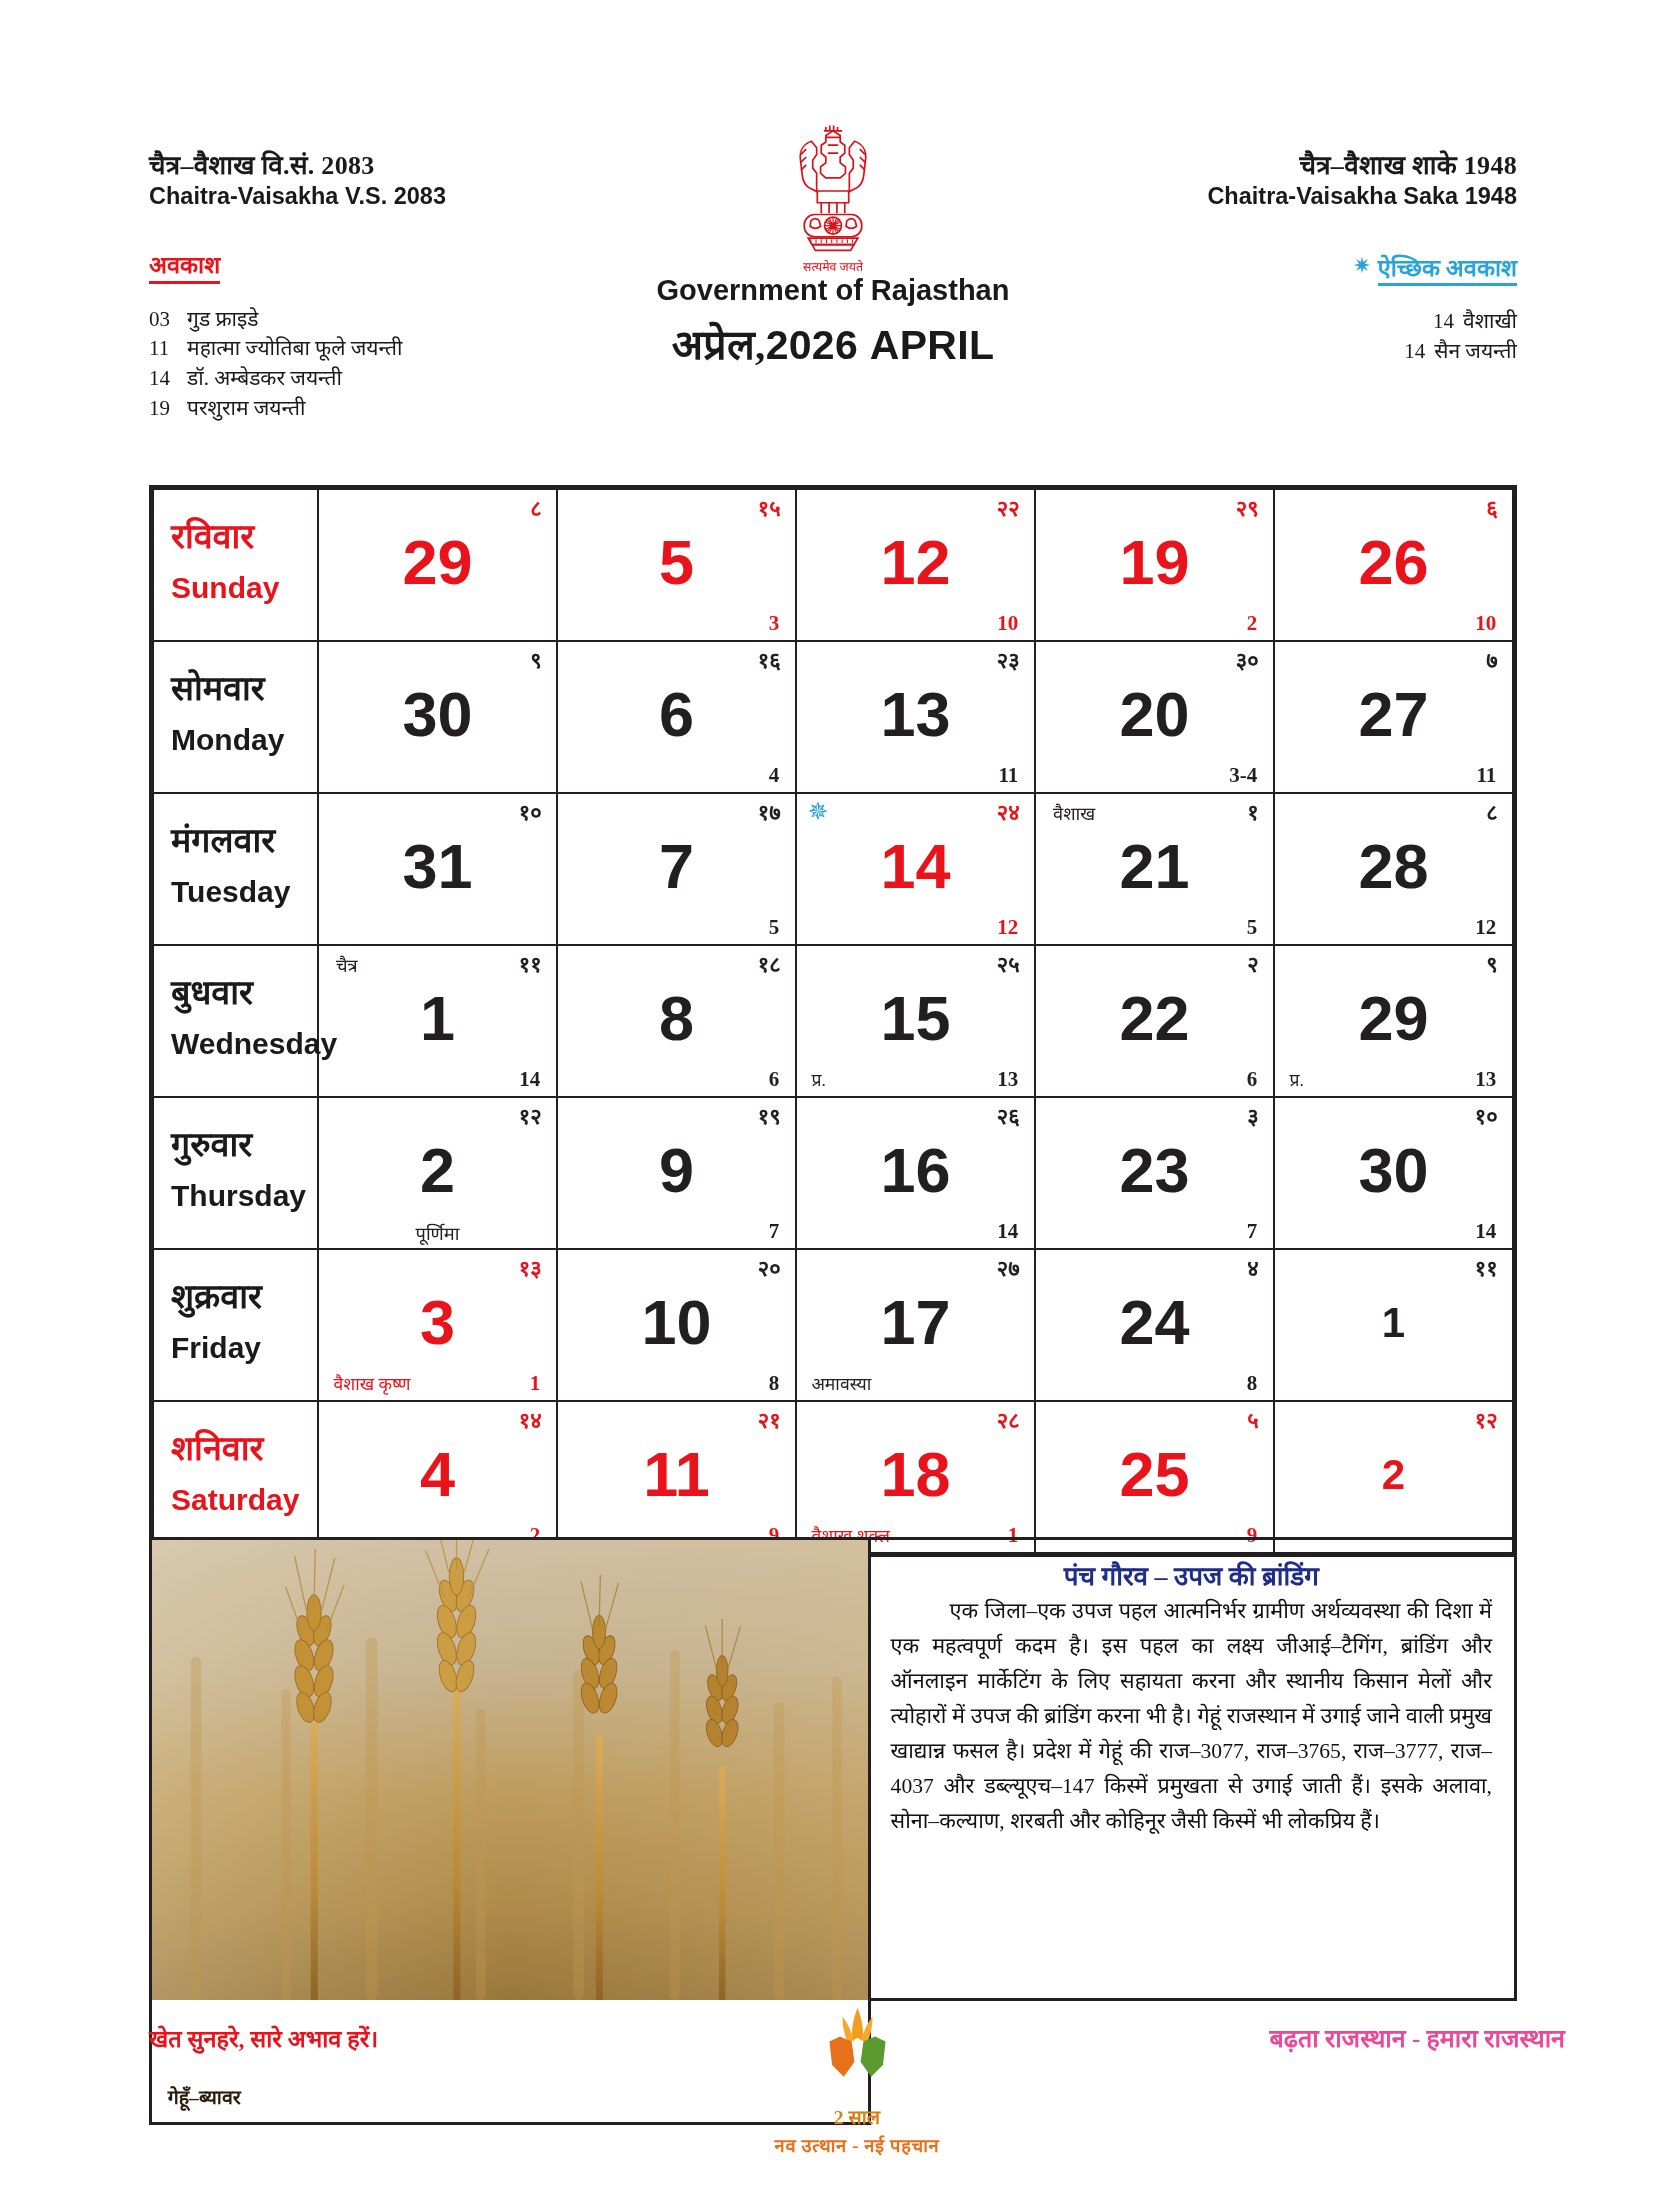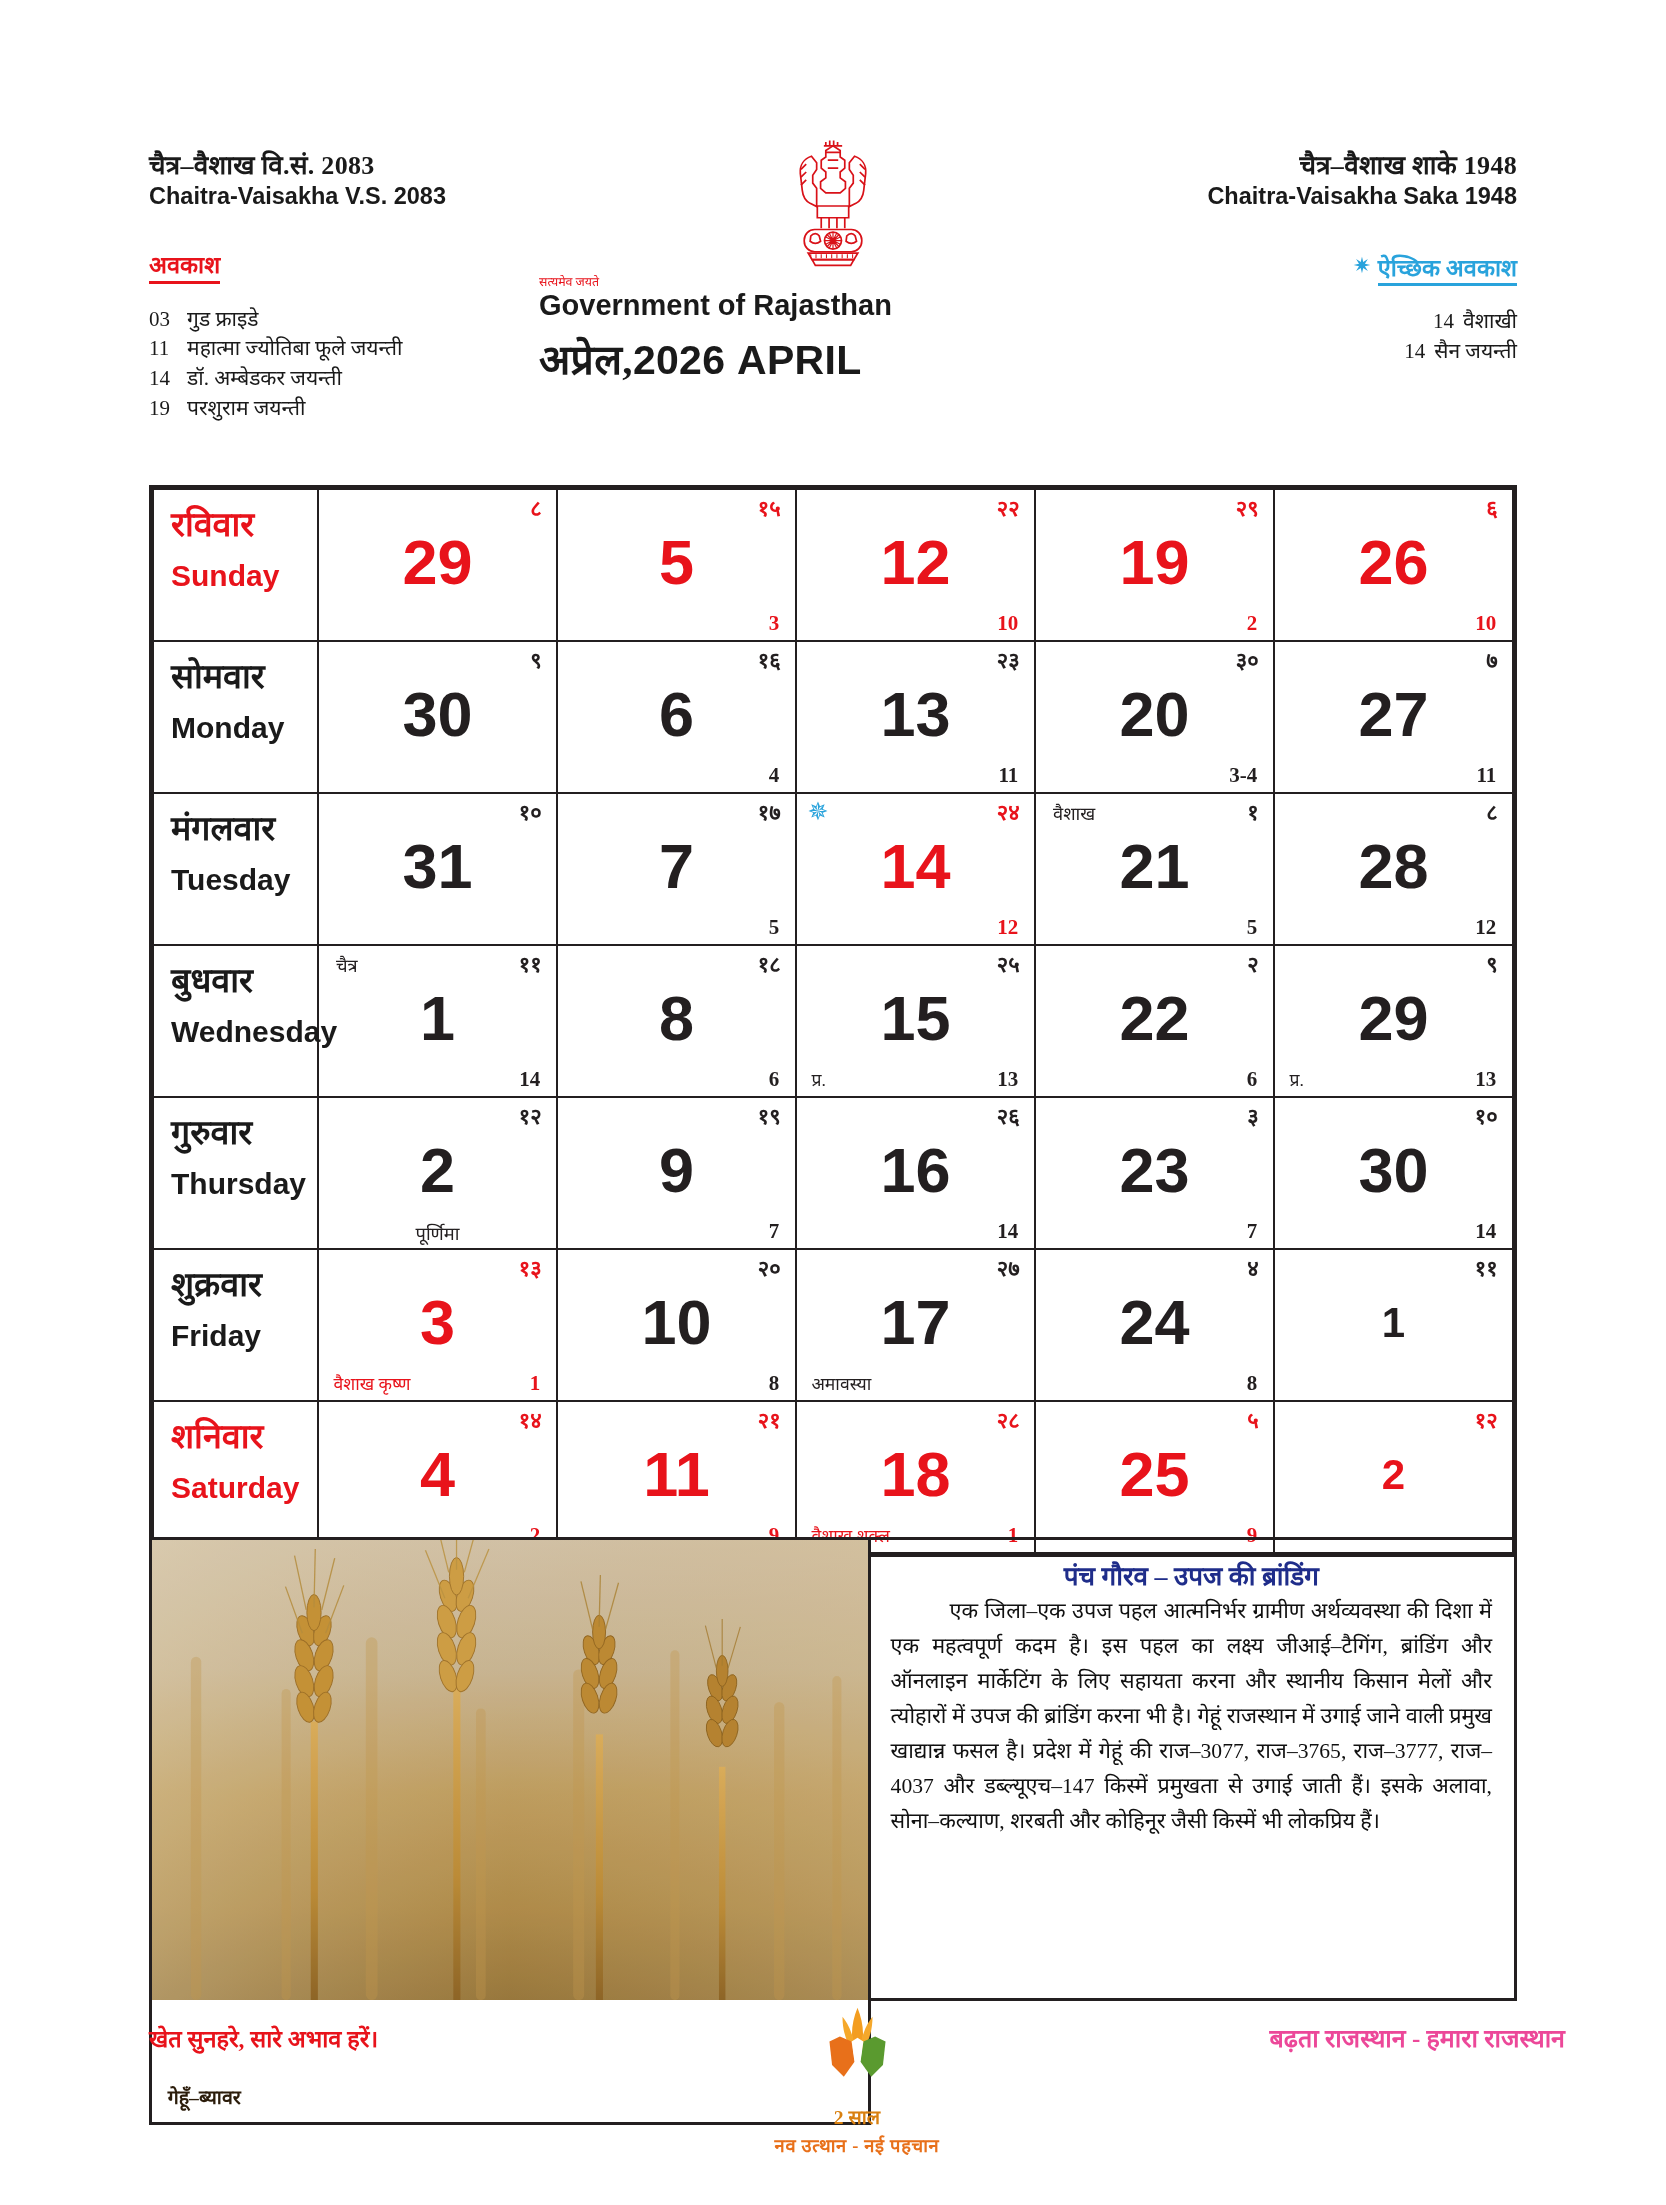--- a/index.html
+++ b/index.html
@@ -41,8 +41,8 @@
   .hdr-right .hol-row { justify-content:flex-end; }
   .hol-day { min-width:29px; font-weight:normal; }
 
-  .hdr-center { position:absolute; left:50%; transform:translateX(-50%); top:135px;
-                width:588px; }
+  .hdr-center { position:absolute; left:50%; transform:translateX(-50%); top:120px;
+                text-align:center; width:588px; }
   .emblem-wrap { height:137px; display:flex; align-items:flex-end; justify-content:center; }
   .satya { color:#e8131b; font-size:12.4px; margin-top:1.3px; font-family:"Liberation Serif", serif; }
   .gov-hi { font-size:38px; font-weight:bold; letter-spacing:0.7px; margin-top:5.2px;

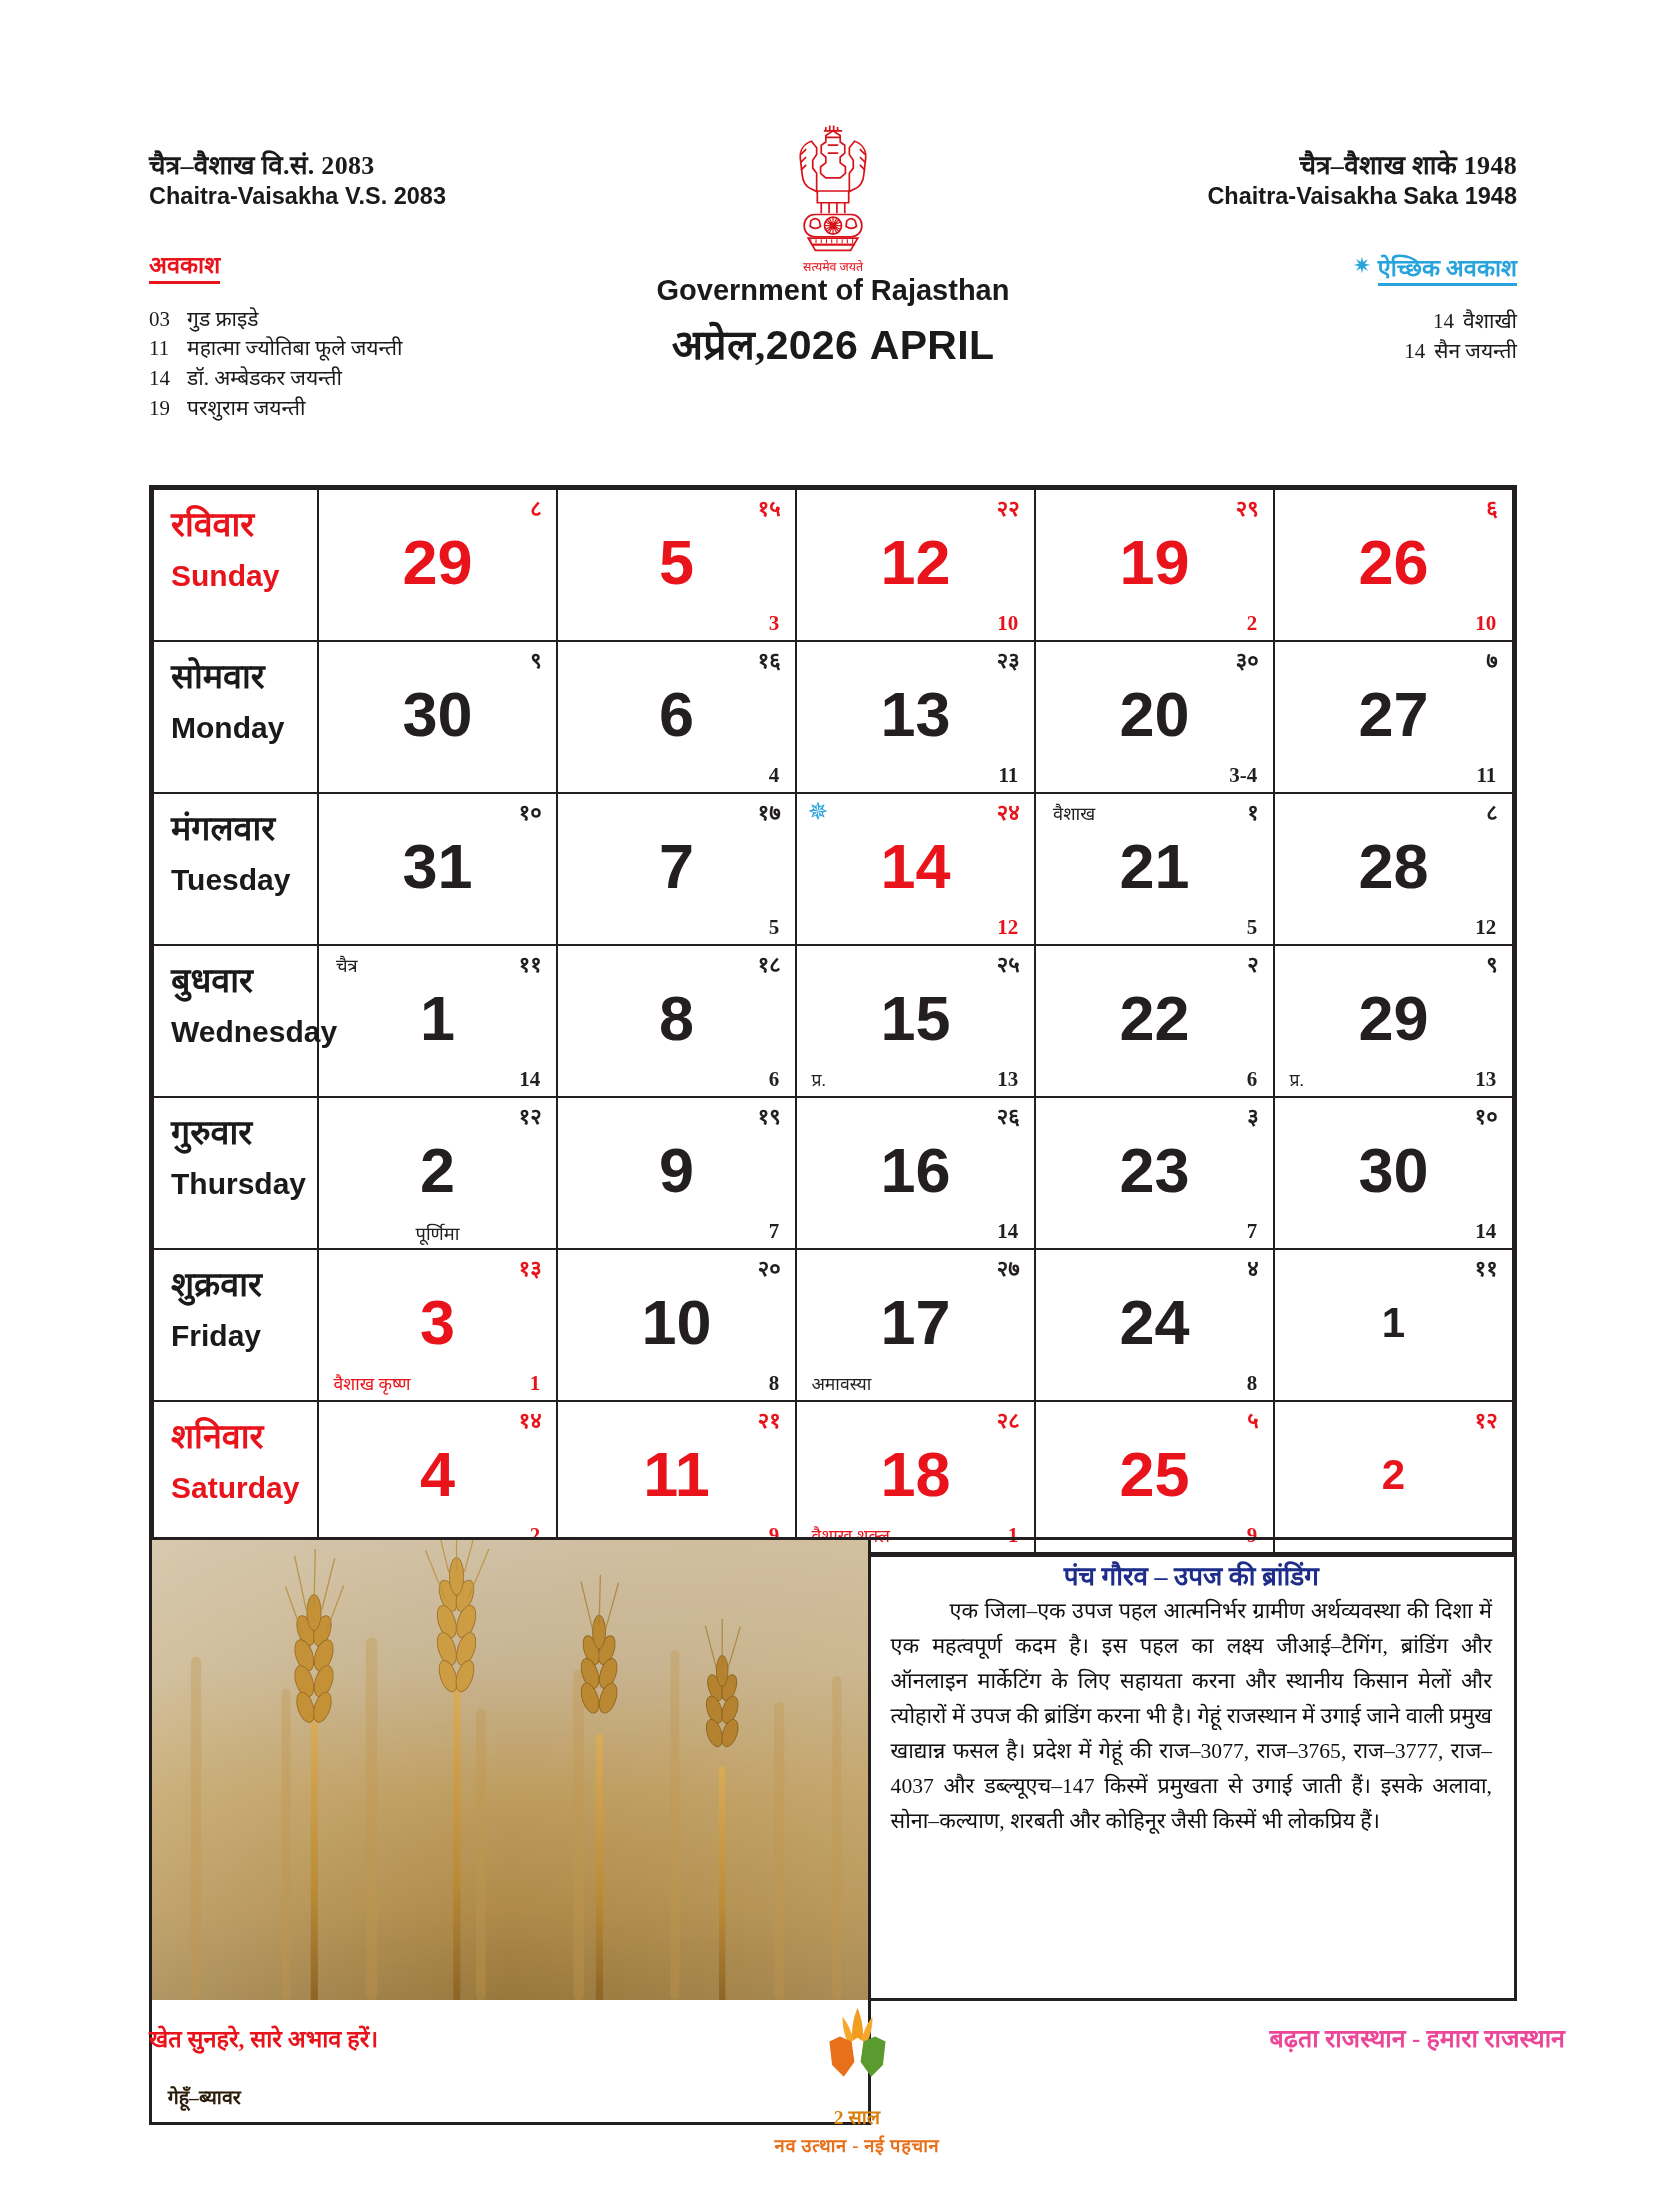--- a/index.html
+++ b/index.html
@@ -62,7 +62,7 @@
   .cal tr td:first-child { width:163px; }
   .cal td.daycell { width:auto; }
 
-  .dayname { padding:17px 0 0 17px; line-height:1.05; }
+  .dayname { padding:17px 0 0 17px; line-height:1.05;margin-top:12px; }
   .dn-hi { font-size:34px; font-weight:bold; font-family:"Liberation Serif", serif;
            display:inline-block; }
   .dn-en { font-size:30px; font-weight:bold; margin-top:17px; }

